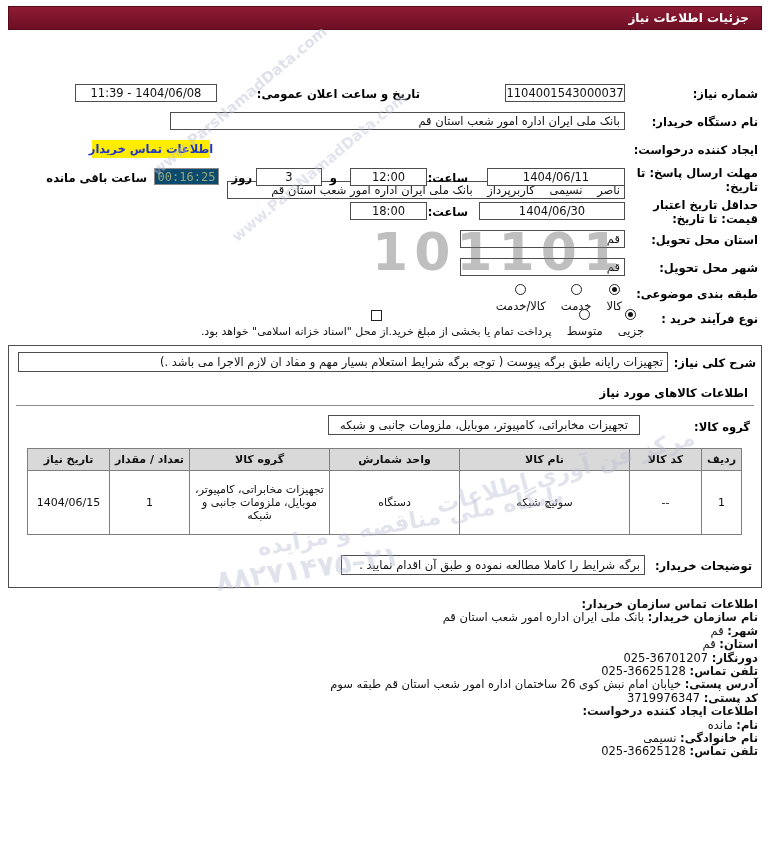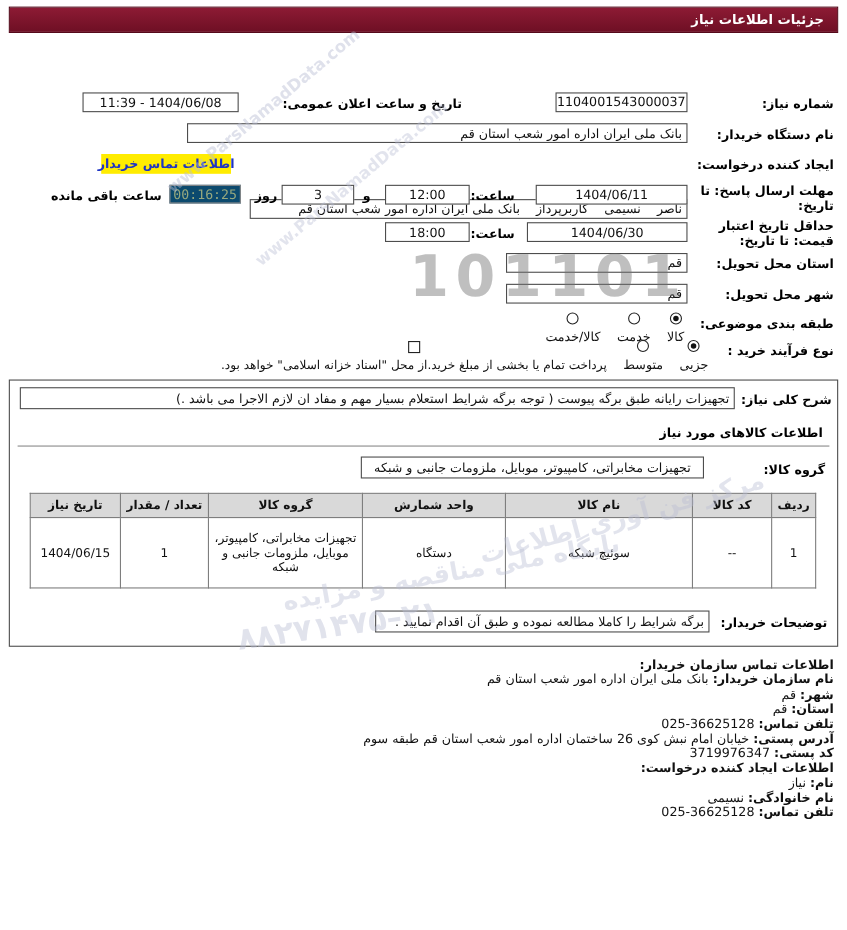--- a/index.html
+++ b/index.html
@@ -170,6 +170,7 @@
     <div><span class="b">نام سازمان خریدار:</span> <span>بانک ملی ایران اداره امور شعب استان قم</span></div>
     <div><span class="b">شهر:</span> <span>قم</span></div>
     <div><span class="b">استان:</span> <span>قم</span></div>
+    <div><span class="b">دورنگار:</span> <span class="ltr">025-36701207</span></div>
     <div><span class="b">تلفن تماس:</span> <span class="ltr">025-36625128</span></div>
     <div><span class="b">آدرس پستی:</span> <span>خیابان امام نبش کوی 26 ساختمان اداره امور شعب استان قم طبقه سوم</span></div>
     <div><span class="b">کد پستی:</span> <span class="ltr">3719976347</span></div>

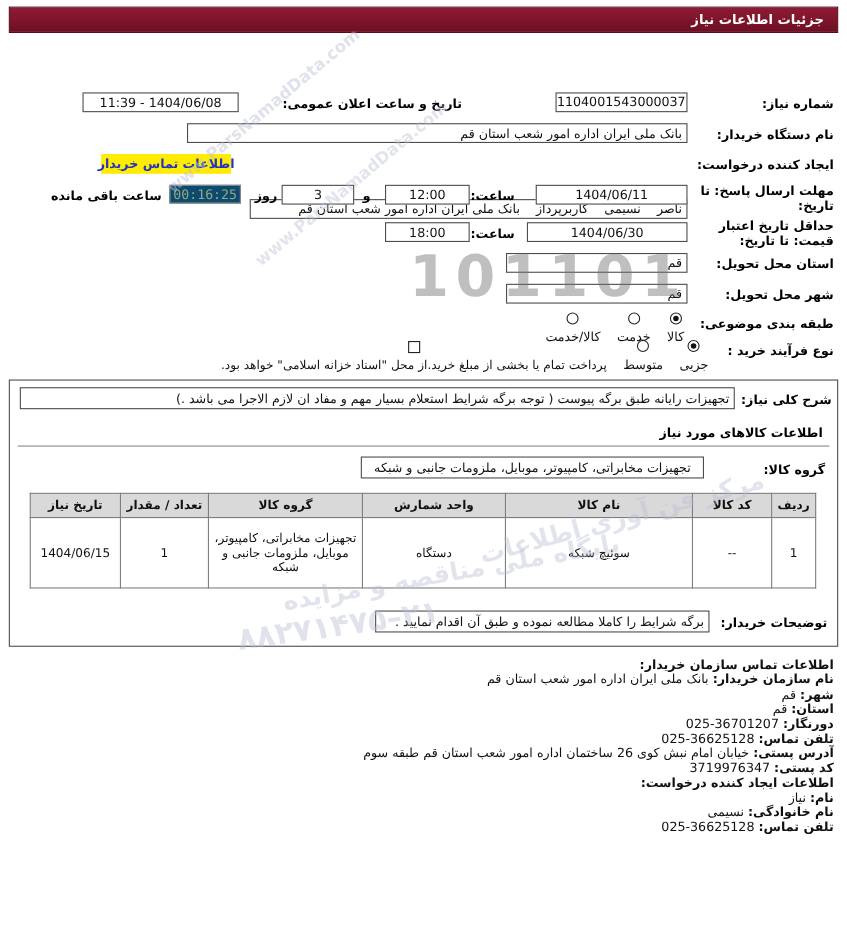--- a/index.html
+++ b/index.html
@@ -175,7 +175,7 @@
     <div><span class="b">آدرس پستی:</span> <span>خیابان امام نبش کوی 26 ساختمان اداره امور شعب استان قم طبقه سوم</span></div>
     <div><span class="b">کد پستی:</span> <span class="ltr">3719976347</span></div>
     <div class="b">اطلاعات ایجاد کننده درخواست:</div>
-    <div><span class="b">نام:</span> <span>نیاز</span></div>
+    <div><span class="b">نام:</span> <span>مانده</span></div>
     <div><span class="b">نام خانوادگی:</span> <span>نسیمی</span></div>
     <div><span class="b">تلفن تماس:</span> <span class="ltr">025-36625128</span></div>
   </div>

